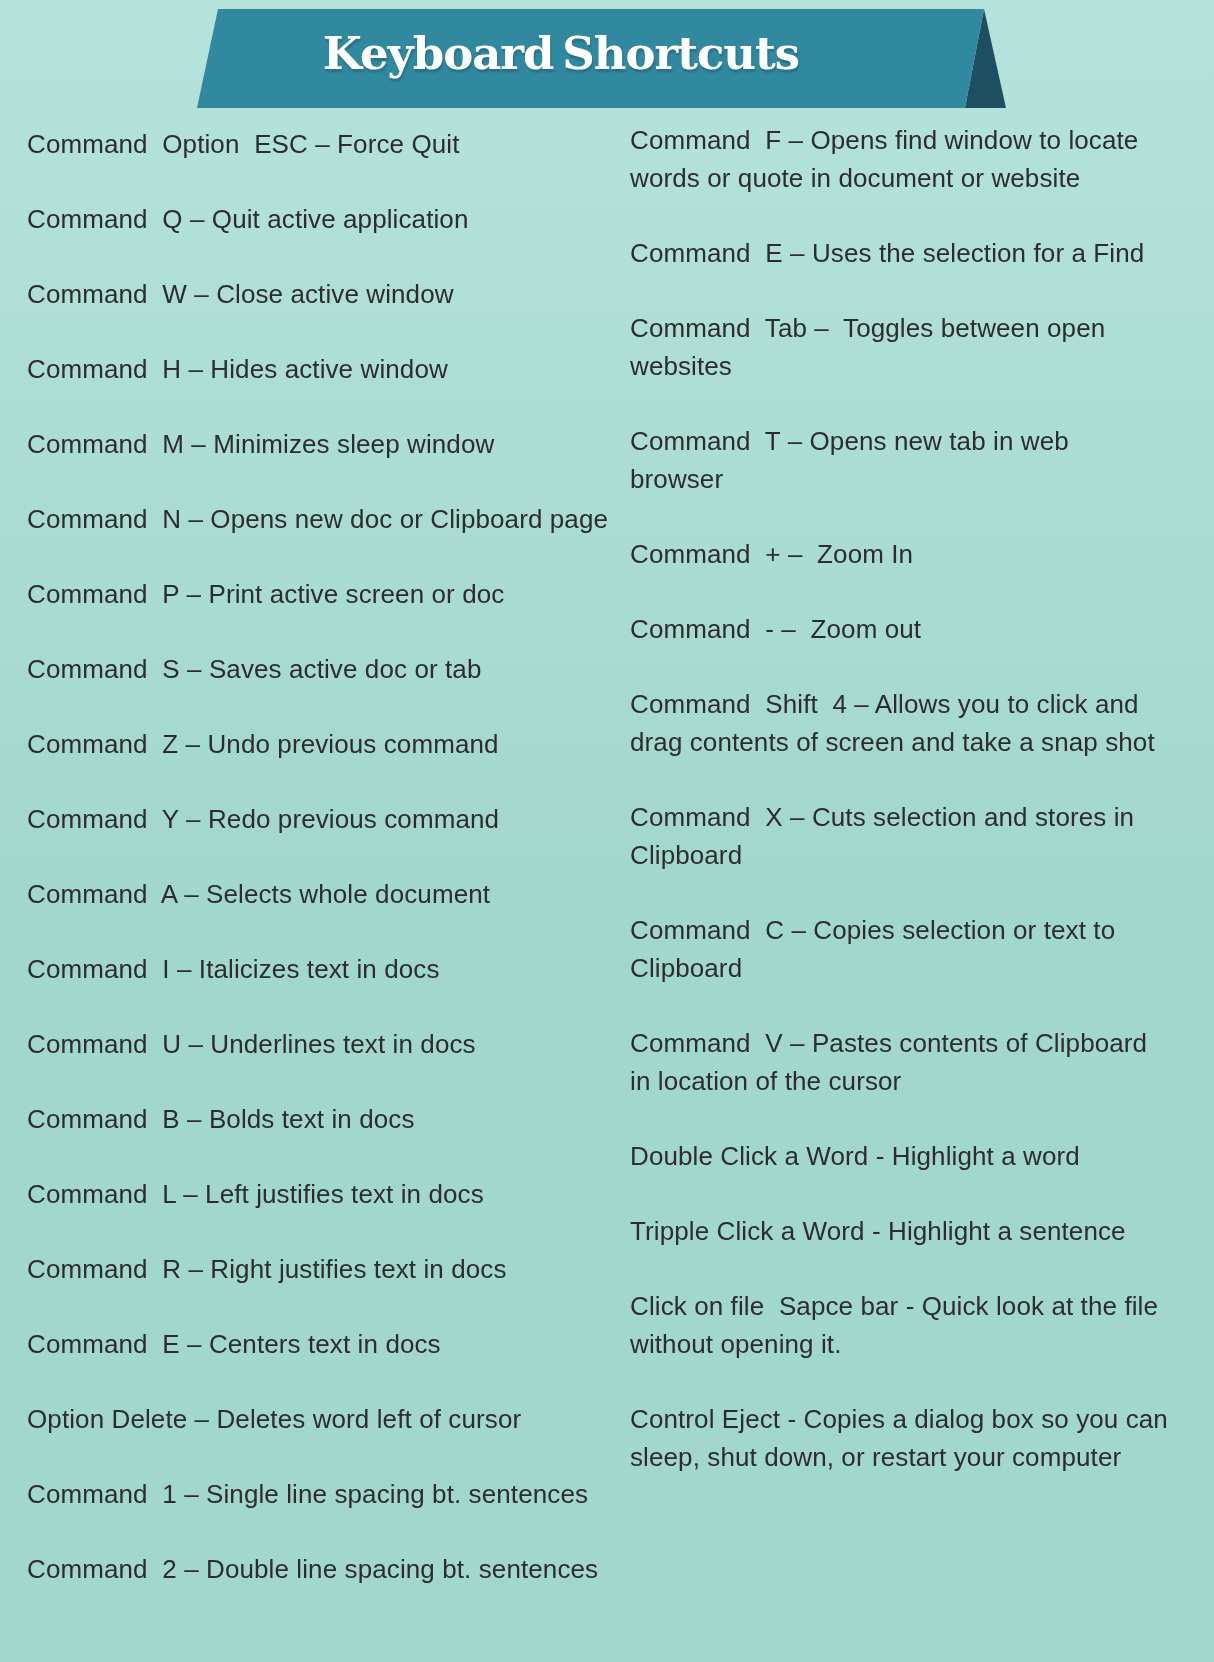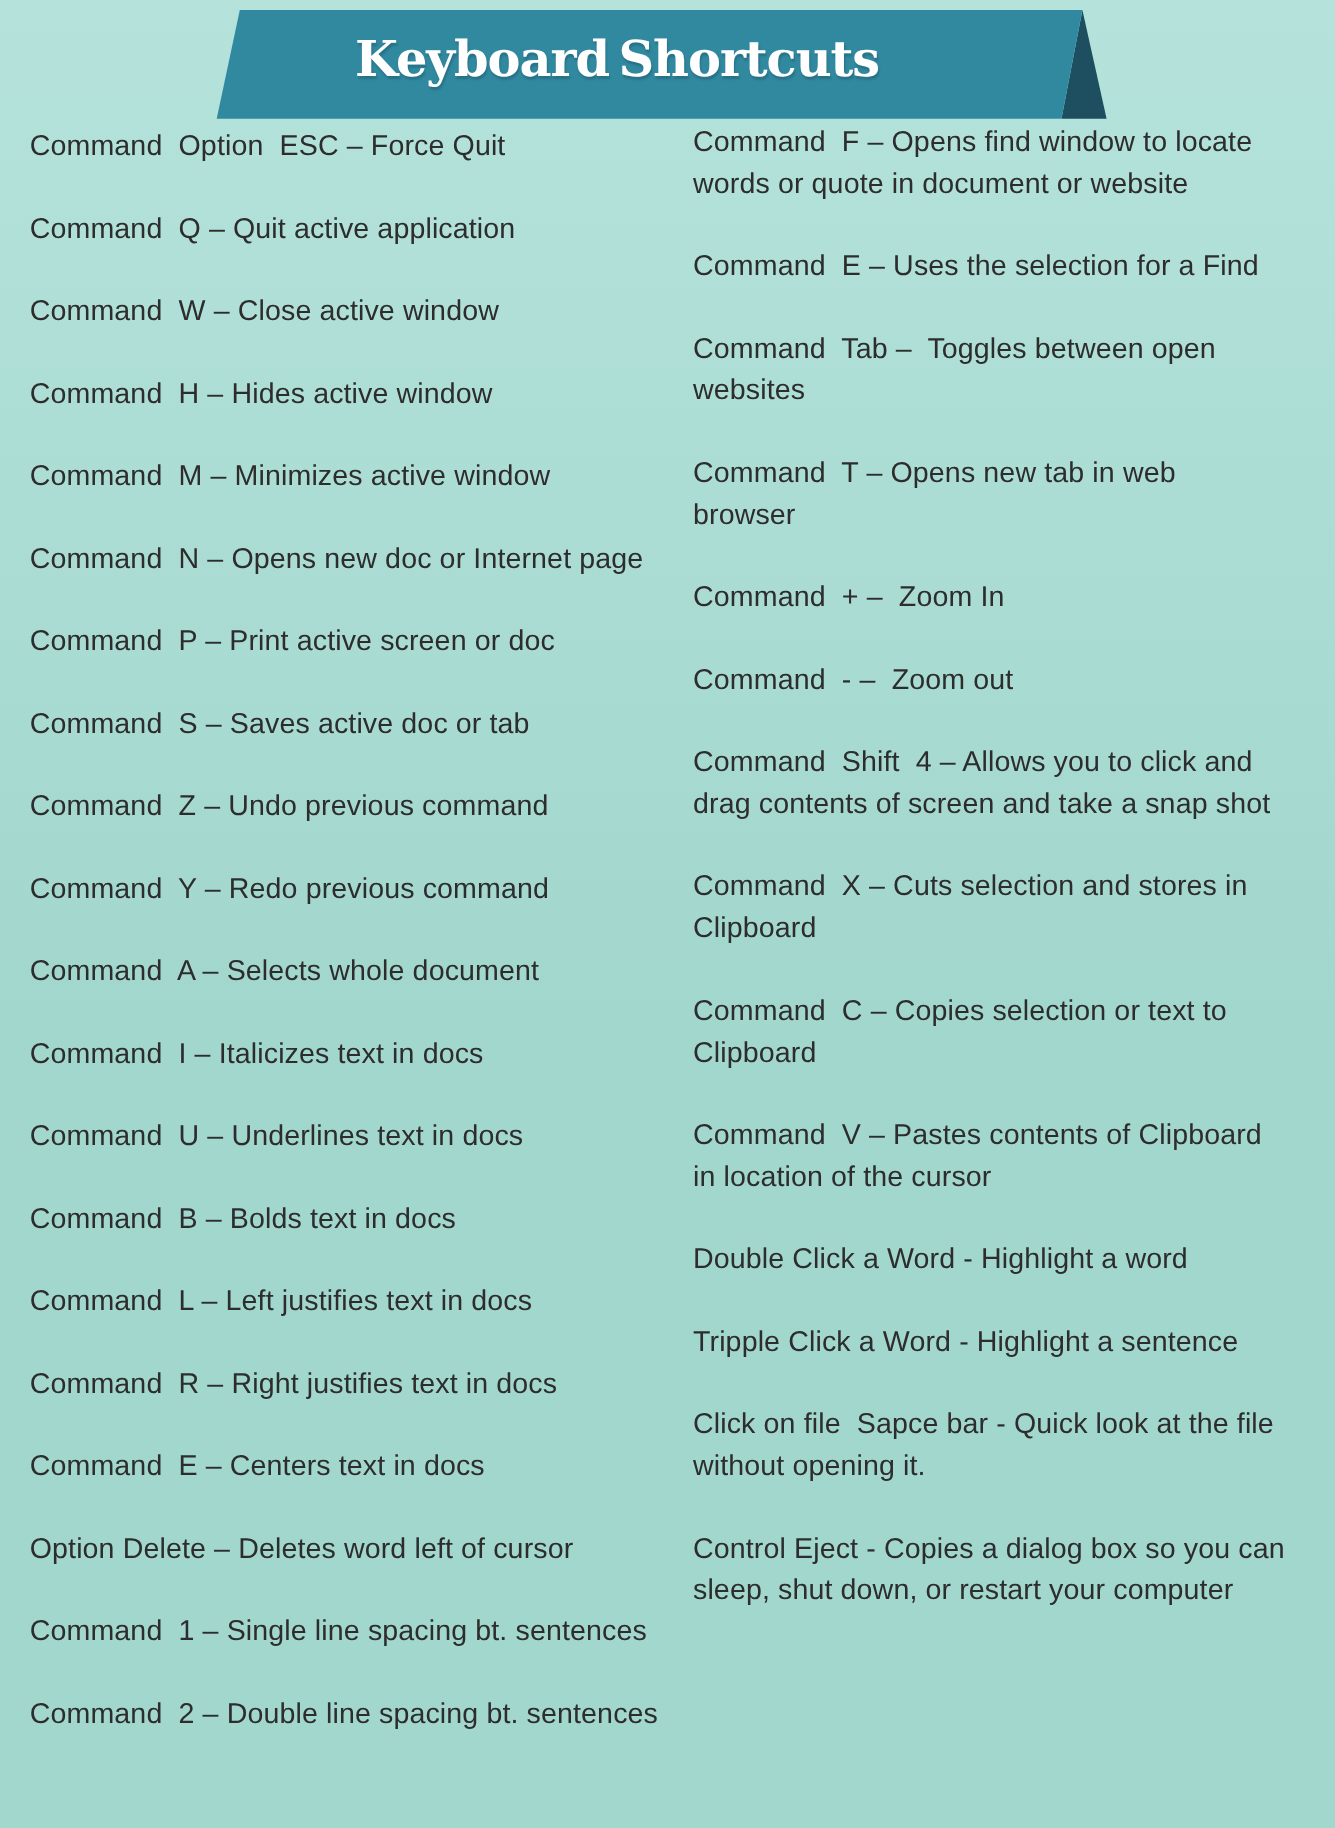--- a/index.html
+++ b/index.html
@@ -53,7 +53,7 @@
   .item {
     font-size: 26px;
     line-height: 38px;
-    margin: 0 0 37px 0;
+    margin: 12px 0 37px 0;
     white-space: pre;          
     letter-spacing: 0.1px;
   }

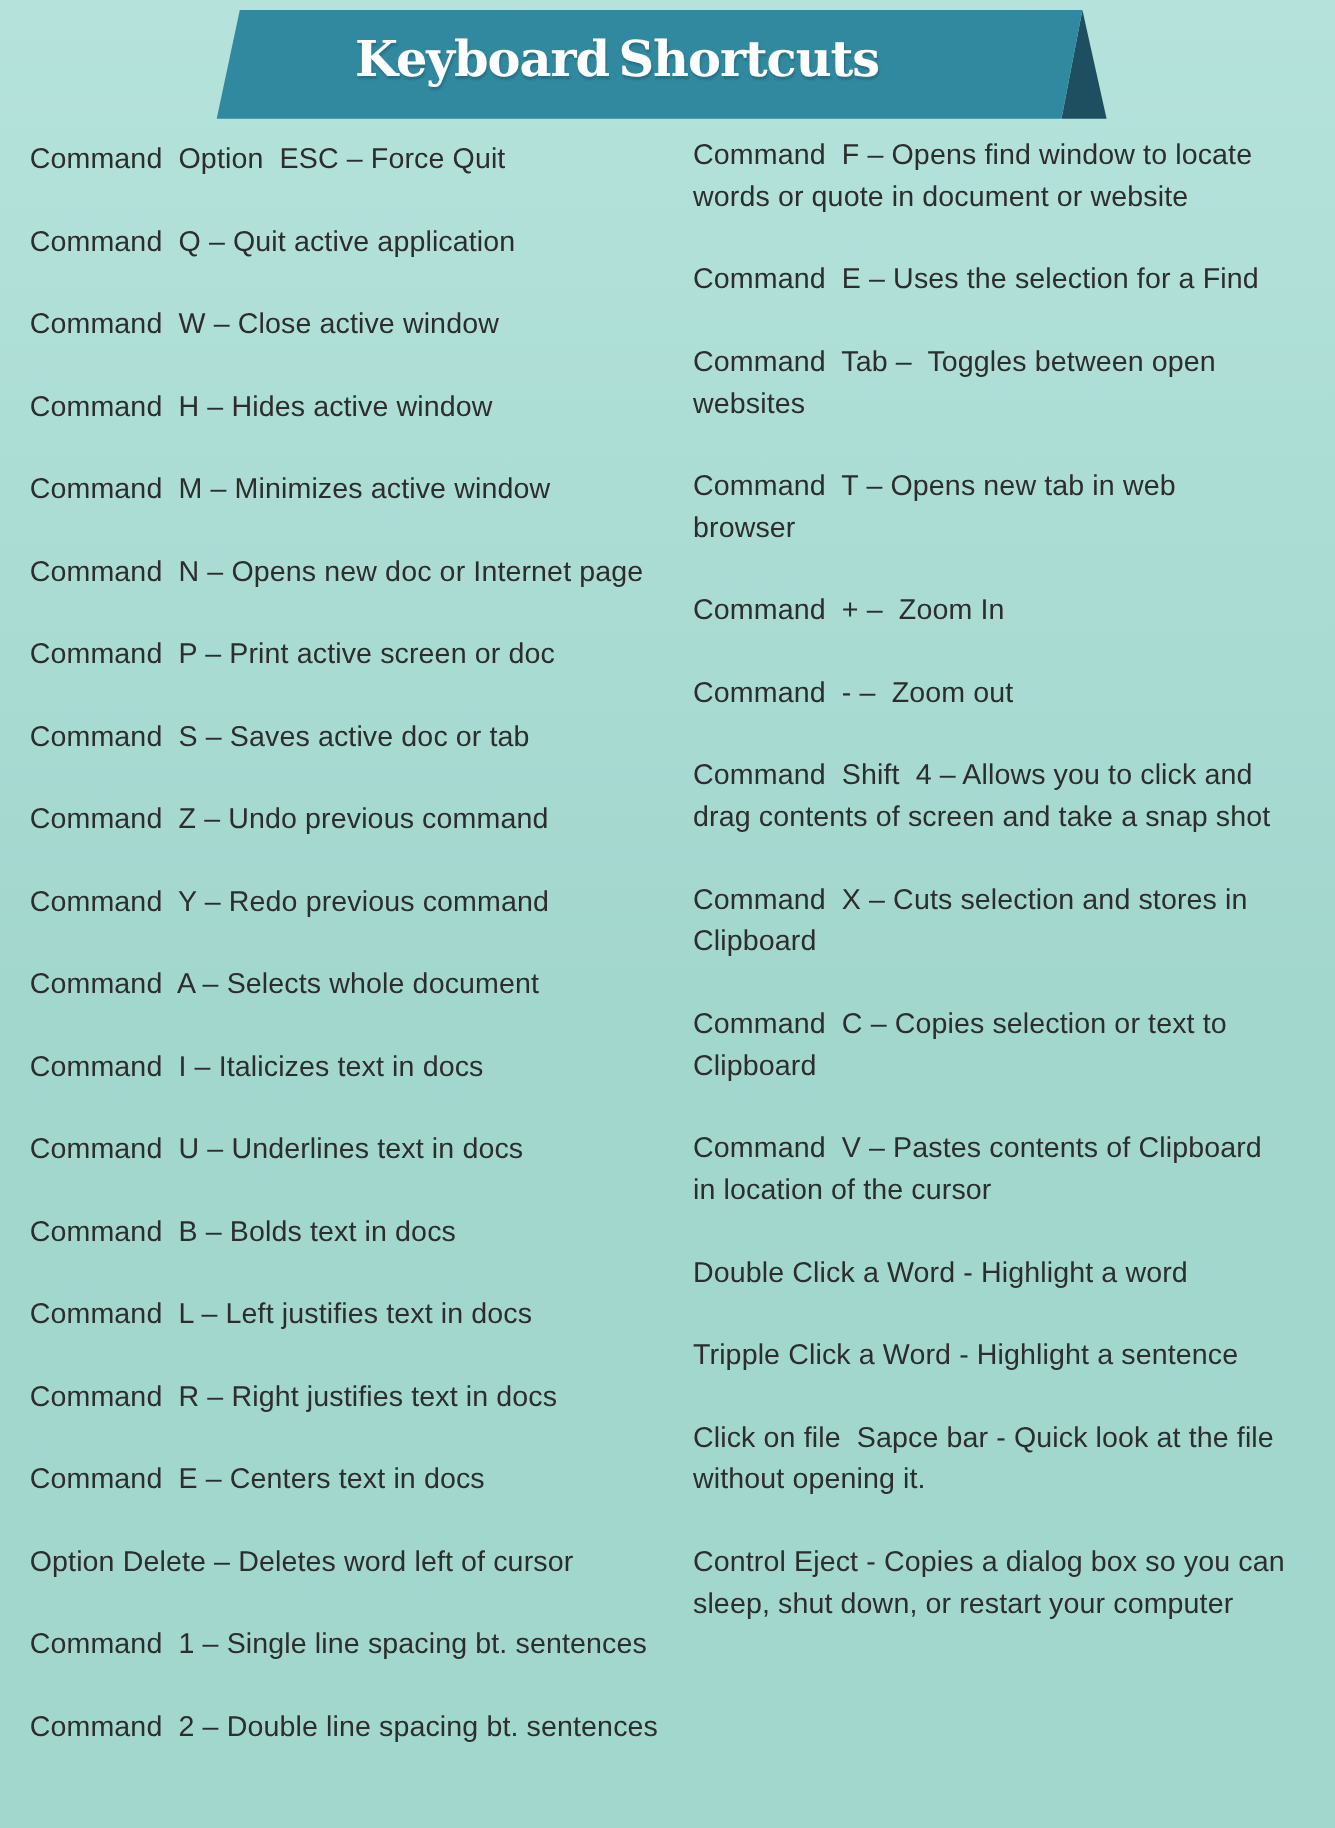--- a/index.html
+++ b/index.html
@@ -75,7 +75,7 @@
       <p class="item">Command  Q – Quit active application</p>
       <p class="item">Command  W – Close active window</p>
       <p class="item">Command  H – Hides active window</p>
-      <p class="item">Command  M – Minimizes active window</p>
+      <p class="item">Command  M – Minimizes sleep window</p>
       <p class="item">Command  N – Opens new doc or Internet page</p>
       <p class="item">Command  P – Print active screen or doc</p>
       <p class="item">Command  S – Saves active doc or tab</p>

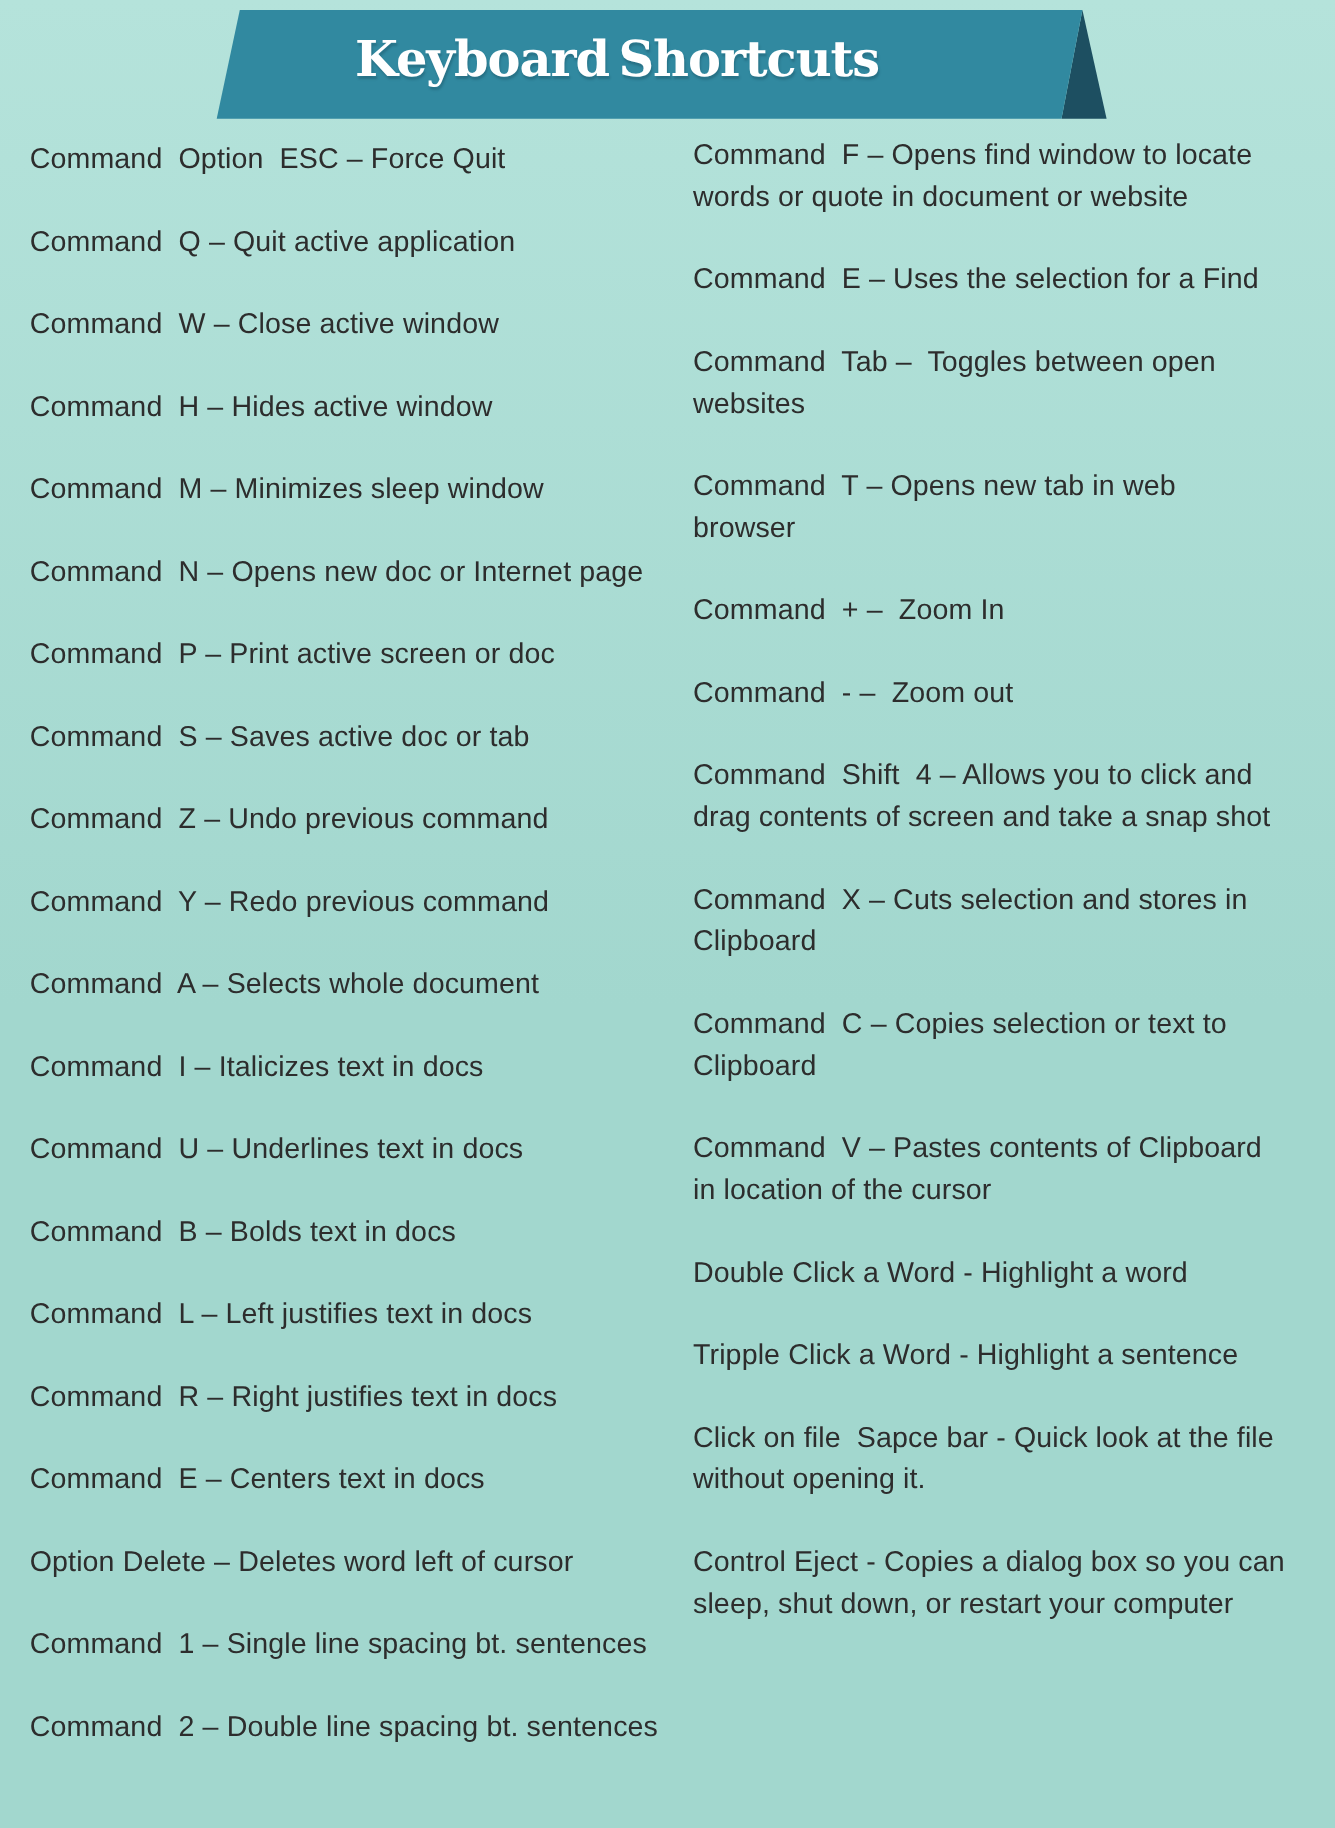--- a/index.html
+++ b/index.html
@@ -76,7 +76,7 @@
       <p class="item">Command  W – Close active window</p>
       <p class="item">Command  H – Hides active window</p>
       <p class="item">Command  M – Minimizes sleep window</p>
-      <p class="item">Command  N – Opens new doc or Internet page</p>
+      <p class="item">Command  N – Opens new doc or Clipboard page</p>
       <p class="item">Command  P – Print active screen or doc</p>
       <p class="item">Command  S – Saves active doc or tab</p>
       <p class="item">Command  Z – Undo previous command</p>

